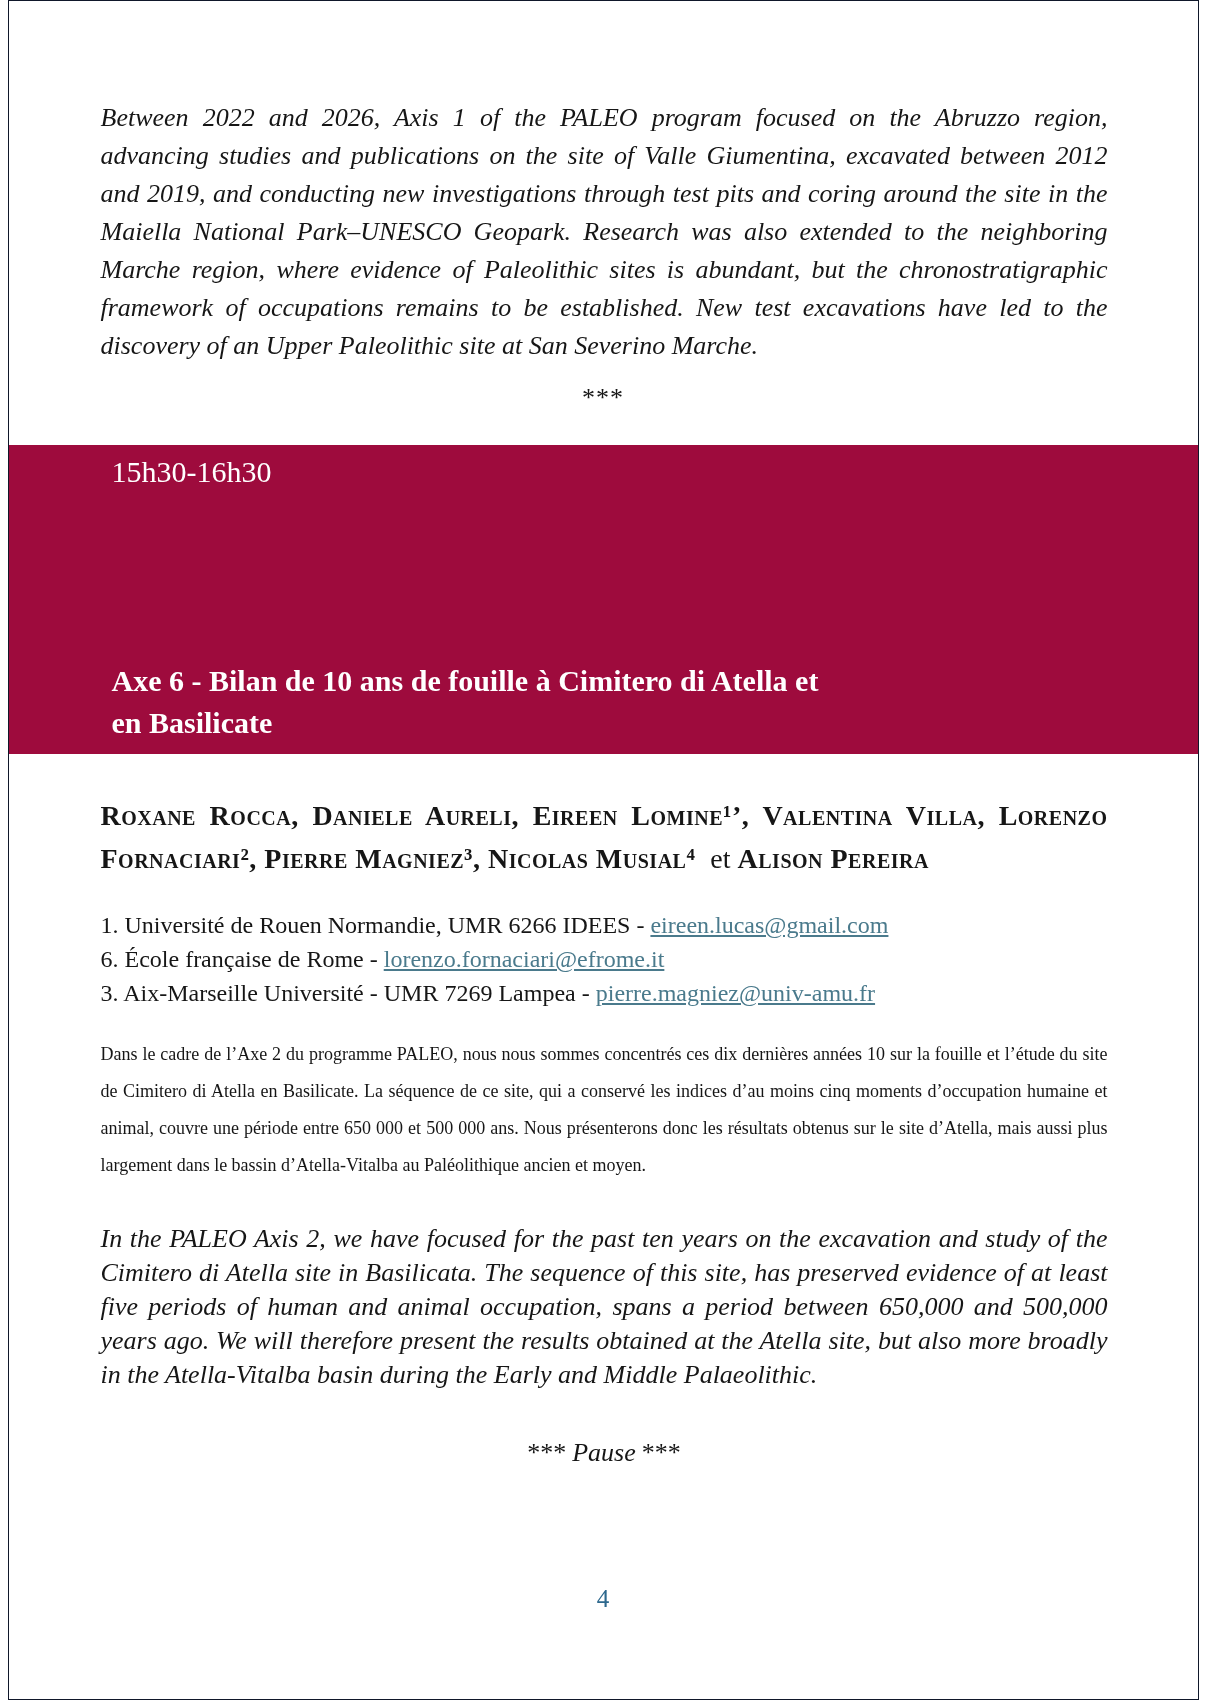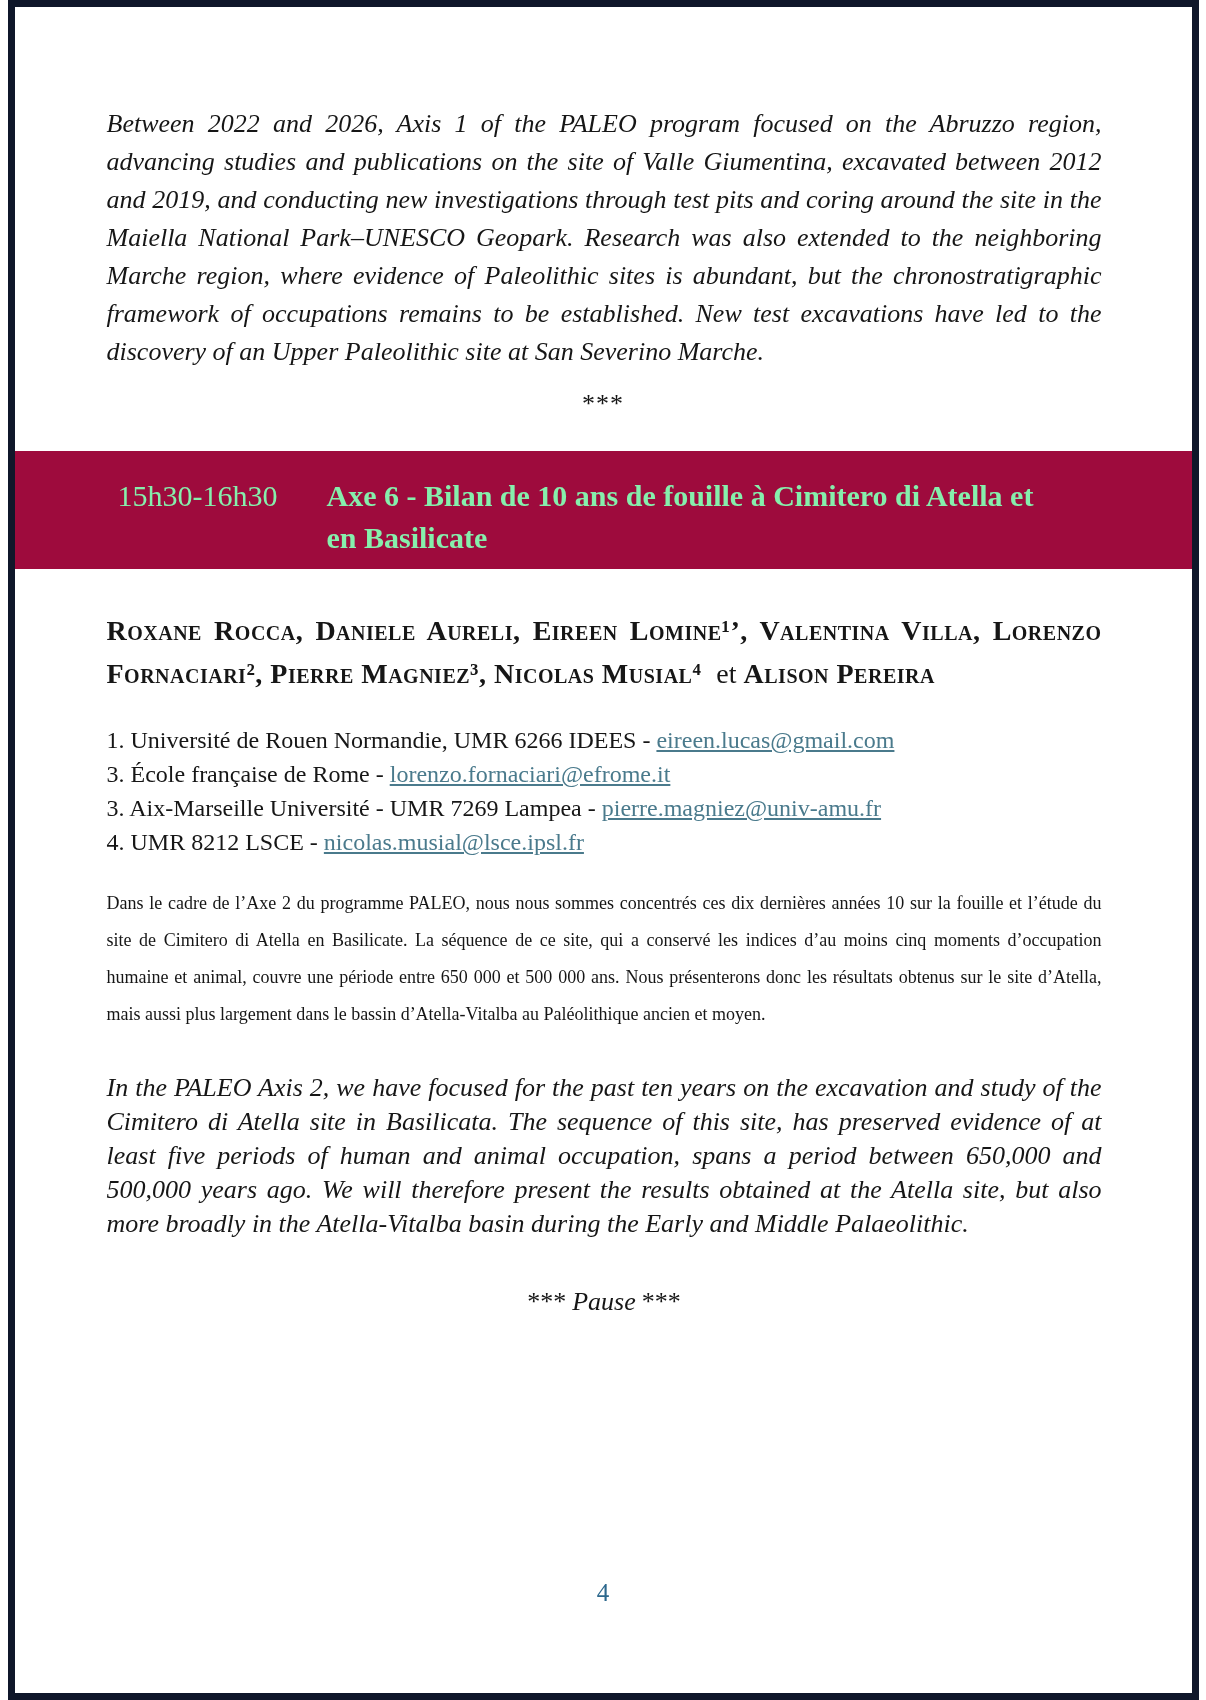--- a/index.html
+++ b/index.html
@@ -16,7 +16,7 @@
     height: 1700px;
     margin: 0 auto;
     background: #ffffff;
-    border: 7px solid #0f172a;
+    border: 1px solid #0f172a;
     font-family: "Liberation Serif", "DejaVu Serif", serif;
     color: var(--text);
     overflow: hidden;

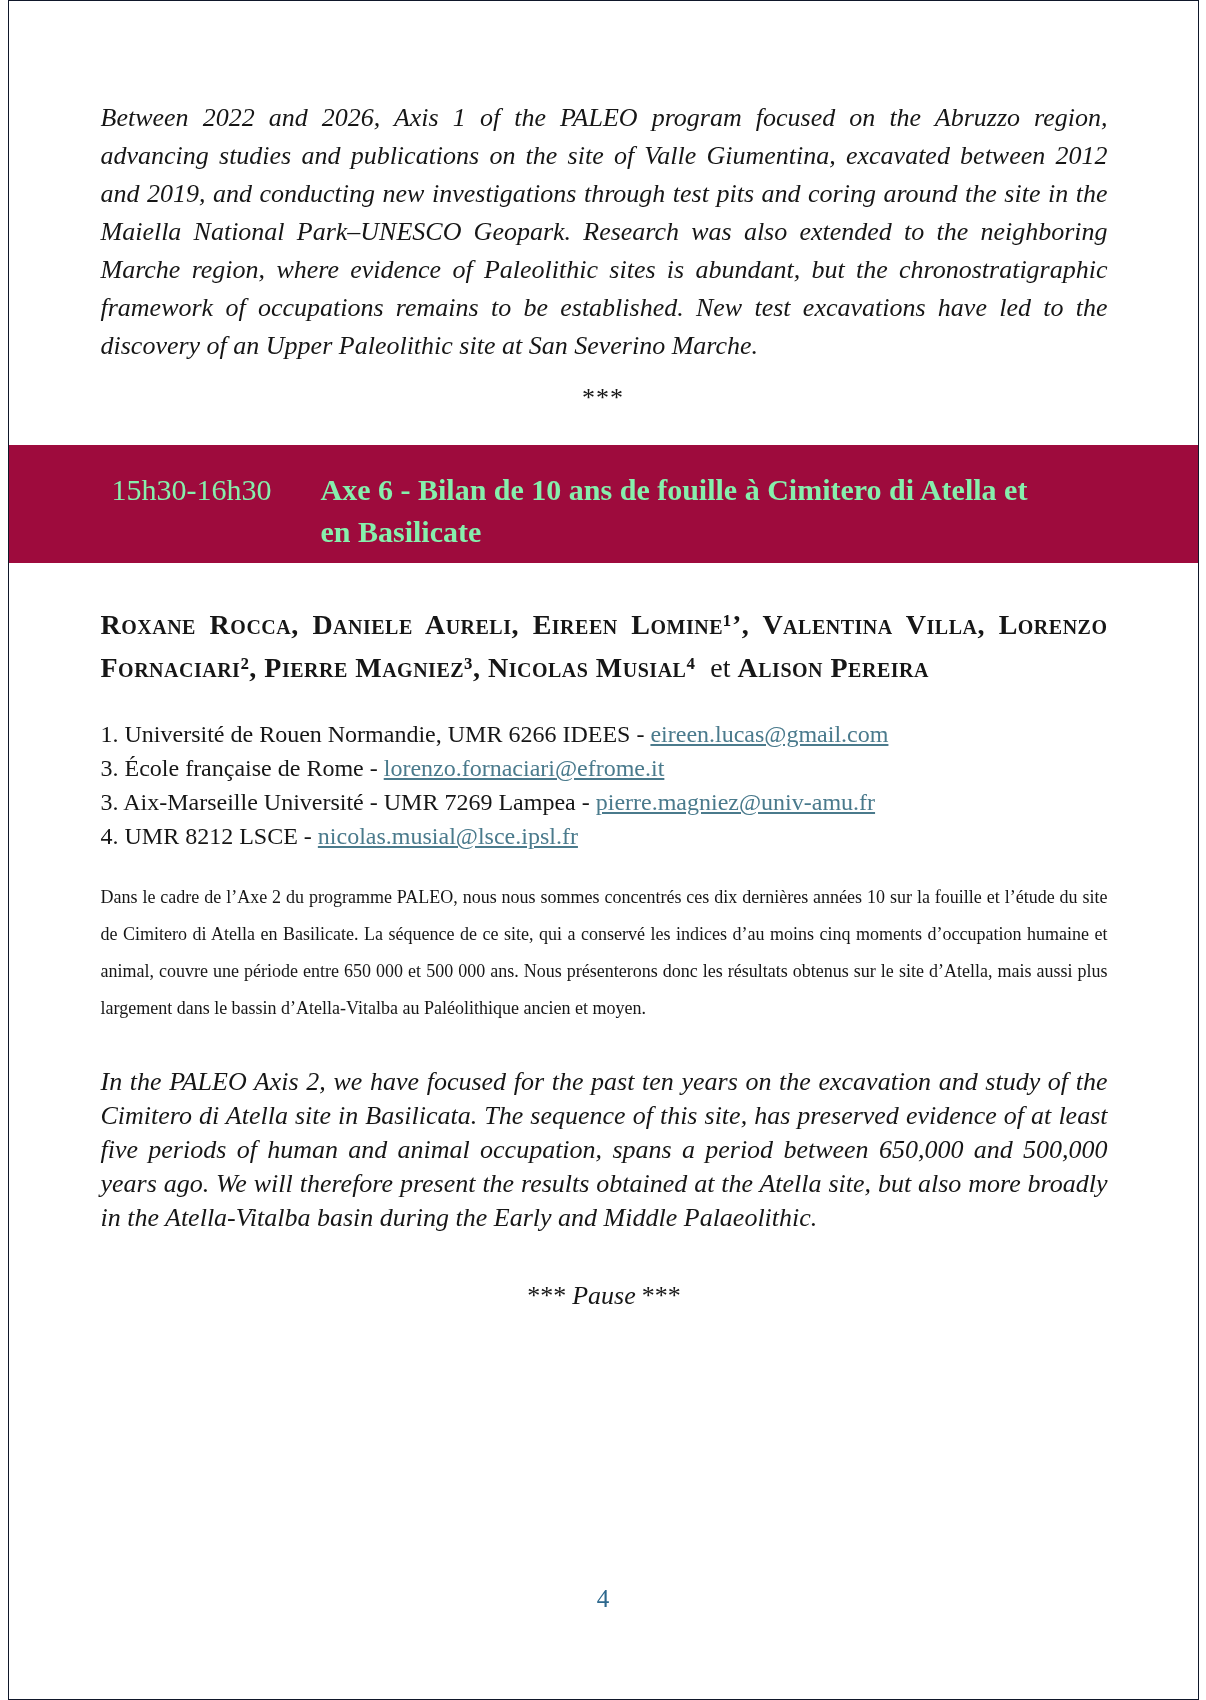--- a/index.html
+++ b/index.html
@@ -42,11 +42,12 @@
     margin-top: 32px;
     width: 100%;
     background: var(--banner);
-    color: #86efac;
+    color: #ffffff;
     display: flex;
     align-items: flex-start;
-    padding: 24px 40px 10px 103px;
+    padding: 6px 40px 10px 103px;
     min-height: 97px;
+    flex-direction: column;
   }
   .session-time {
     flex: 0 0 209px;

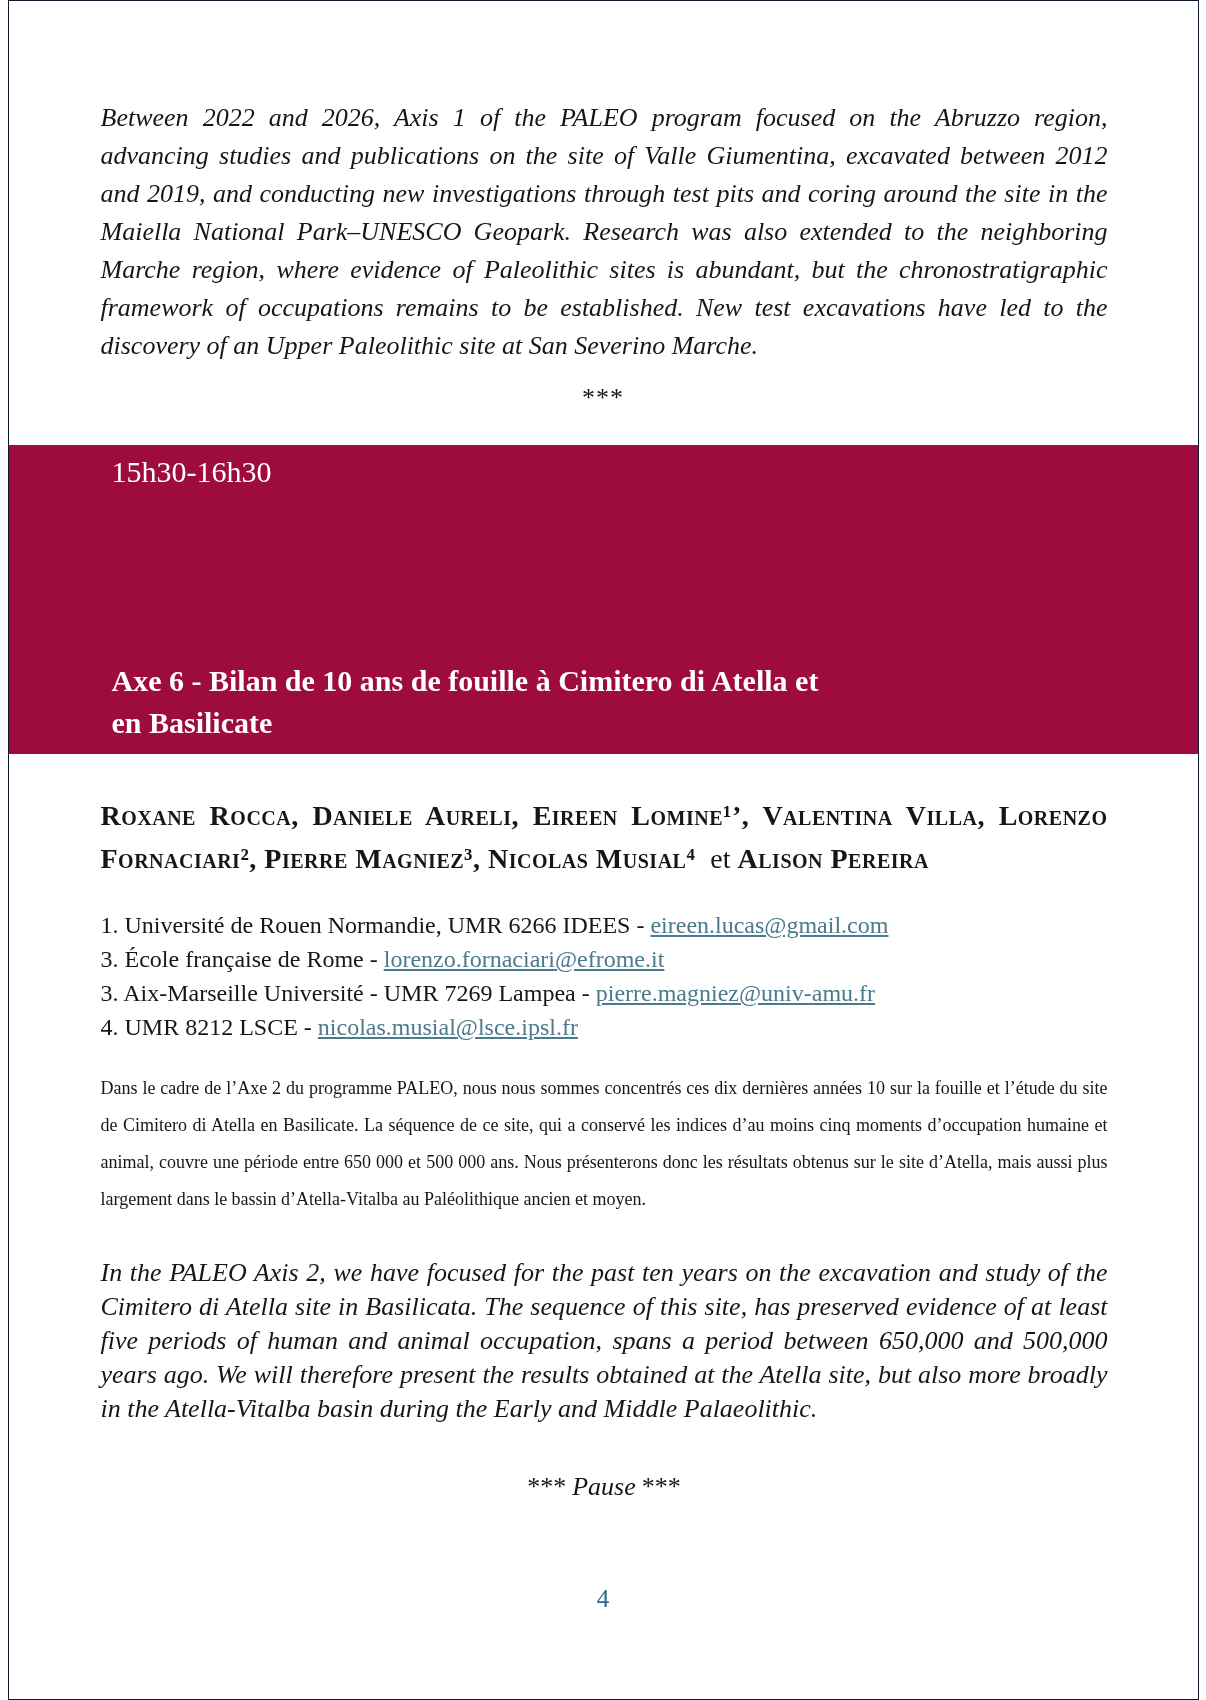--- a/index.html
+++ b/index.html
@@ -143,7 +143,7 @@
         <span>1. Université de Rouen Normandie, UMR 6266 IDEES - </span><a class="affiliation-email-link">eireen.lucas@gmail.com</a>
       </div>
       <div class="affiliation-item">
-        <span>3. École française de Rome - </span><a class="affiliation-email-link">lorenzo.fornaciari@efrome.it</a>
+        <span>6. École française de Rome - </span><a class="affiliation-email-link">lorenzo.fornaciari@efrome.it</a>
       </div>
       <div class="affiliation-item">
         <span>3. Aix-Marseille Université - UMR 7269 Lampea - </span><a class="affiliation-email-link">pierre.magniez@univ-amu.fr</a>

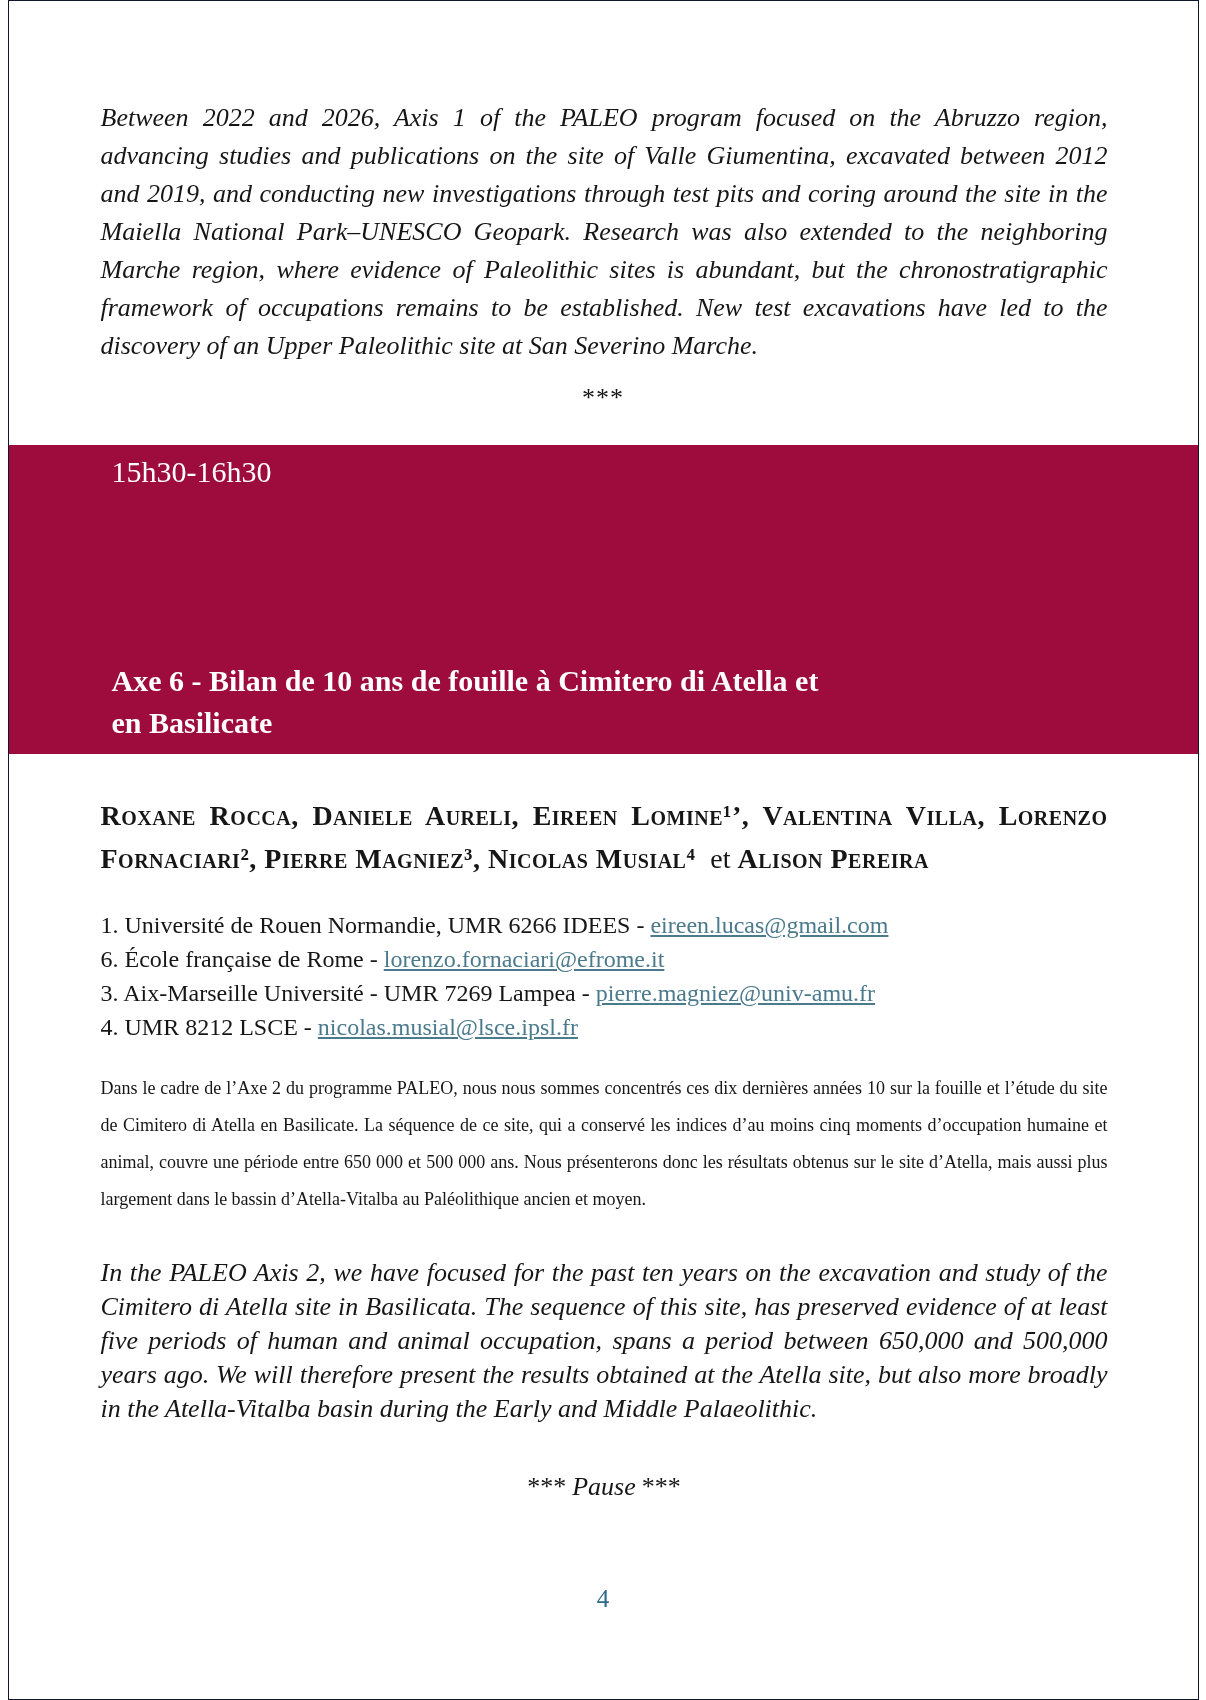--- a/index.html
+++ b/index.html
@@ -148,9 +148,6 @@
       <div class="affiliation-item">
         <span>3. Aix-Marseille Université - UMR 7269 Lampea - </span><a class="affiliation-email-link">pierre.magniez@univ-amu.fr</a>
       </div>
-      <div class="affiliation-item">
-        <span>4. UMR 8212 LSCE - </span><a class="affiliation-email-link">nicolas.musial@lsce.ipsl.fr</a>
-      </div>
     </div>
 
     <p class="abstract-fr">Dans le cadre de l’Axe 2 du programme PALEO, nous nous sommes concentrés ces dix dernières années 10 sur la fouille et l’étude du site de Cimitero di Atella en Basilicate. La séquence de ce site, qui a conservé les indices d’au moins cinq moments d’occupation humaine et animal, couvre une période entre 650 000 et 500 000 ans. Nous présenterons donc les résultats obtenus sur le site d’Atella, mais aussi plus largement dans le bassin d’Atella-Vitalba au Paléolithique ancien et moyen.</p>

